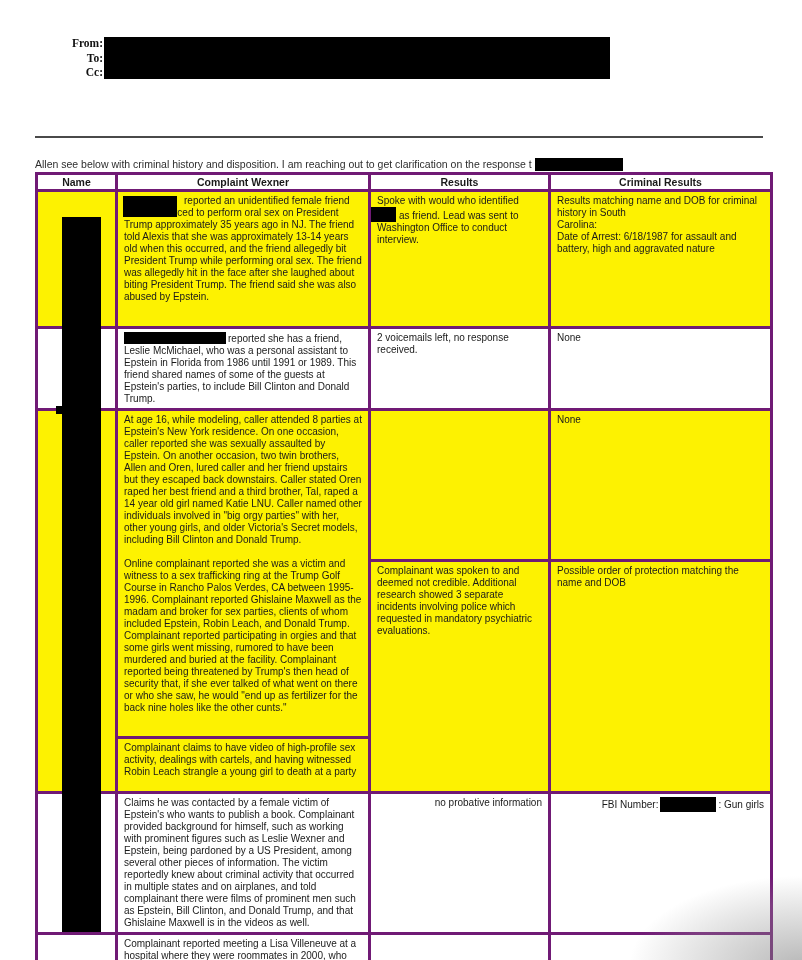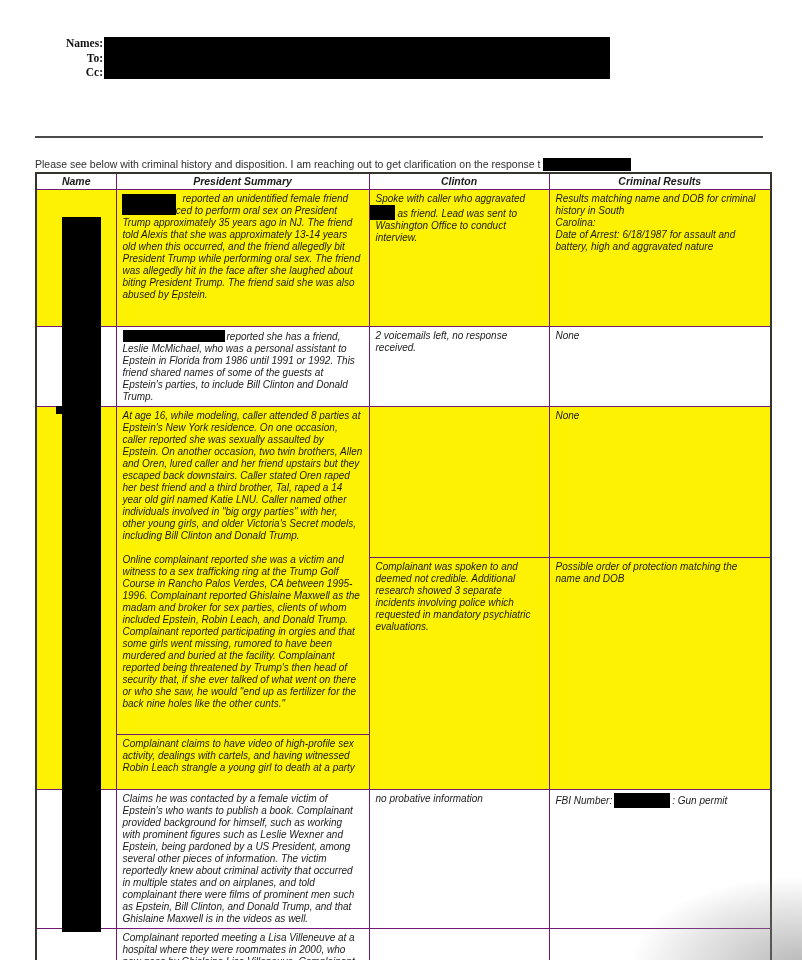--- a/index.html
+++ b/index.html
@@ -58,7 +58,7 @@
 
   <div class="email-header">
     <div class="eh-row">
-      <span class="eh-label">Names:</span>
+      <span class="eh-label">From:</span>
       <span class="eh-value"></span>
     </div>
     <div class="eh-row">

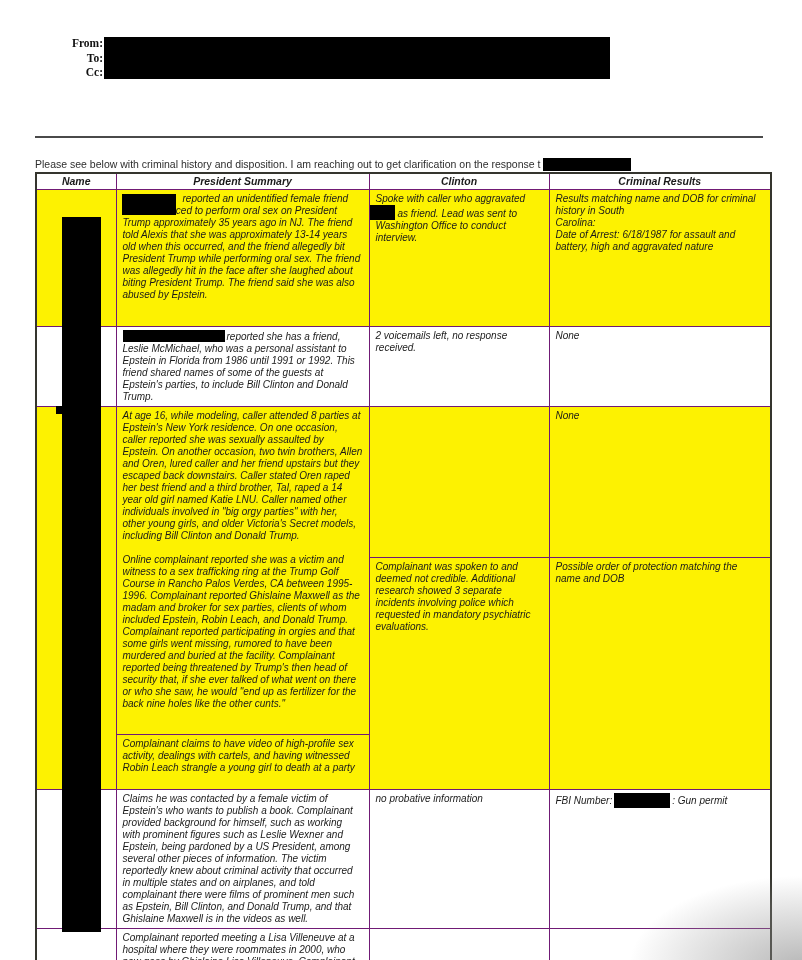--- a/index.html
+++ b/index.html
@@ -74,7 +74,7 @@
 
   <div class="rule"></div>
 
-  <p class="intro"><span>Please see below with criminal history and disposition.  I am reaching out to get clarification on the response t</span><span class="redact intro-bar"></span></p>
+  <p class="intro"><span>Allen see below with criminal history and disposition.  I am reaching out to get clarification on the response t</span><span class="redact intro-bar"></span></p>
 
   <table class="report">
     <colgroup>

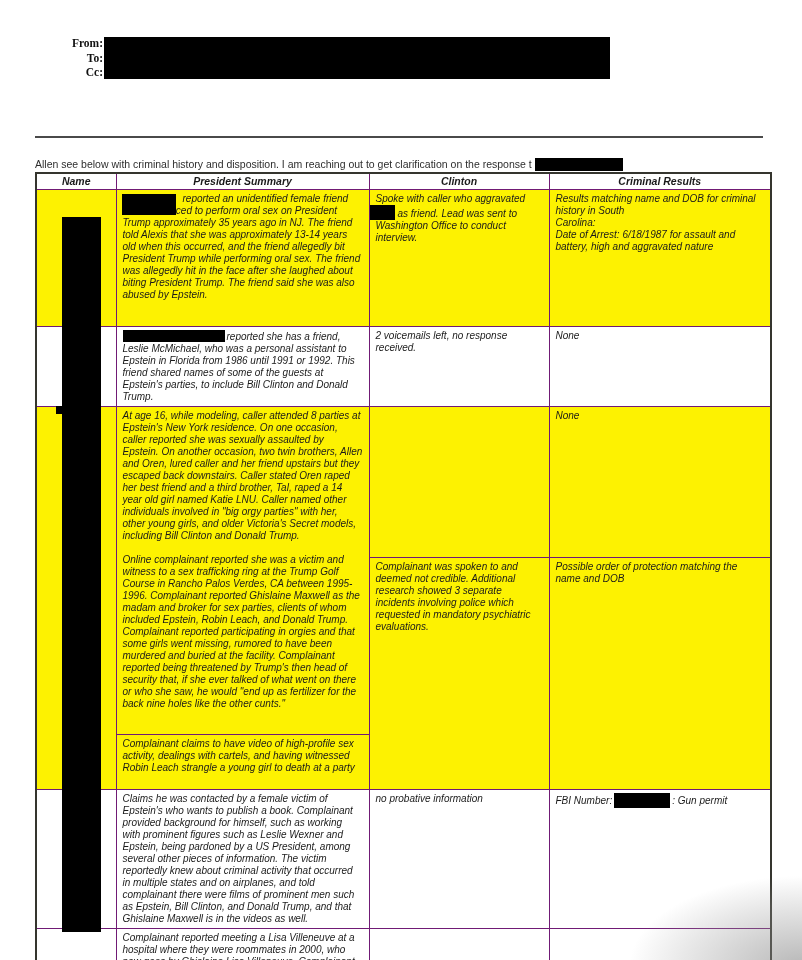--- a/index.html
+++ b/index.html
@@ -31,8 +31,8 @@
   
   table.report{position:absolute;left:35px;top:172px;width:735px;border-collapse:collapse;
                table-layout:fixed;border:2px solid #35352e;}
-  table.report th,table.report td{border:1px solid #701a75;padding:3px 6px;vertical-align:top;
-               font-size:10px;line-height:12px;color:#1a1a1a;overflow:hidden;font-style:italic;}
+  table.report th,table.report td{border:3px solid #701a75;padding:3px 6px;vertical-align:top;
+               font-size:10px;line-height:12px;color:#1a1a1a;overflow:hidden;}
   table.report th{font-size:10.5px;font-weight:bold;text-align:center;padding:1px 2px;background:#fff;}
   .hl{background:#fdf201;}
   .col-name{width:80px;}

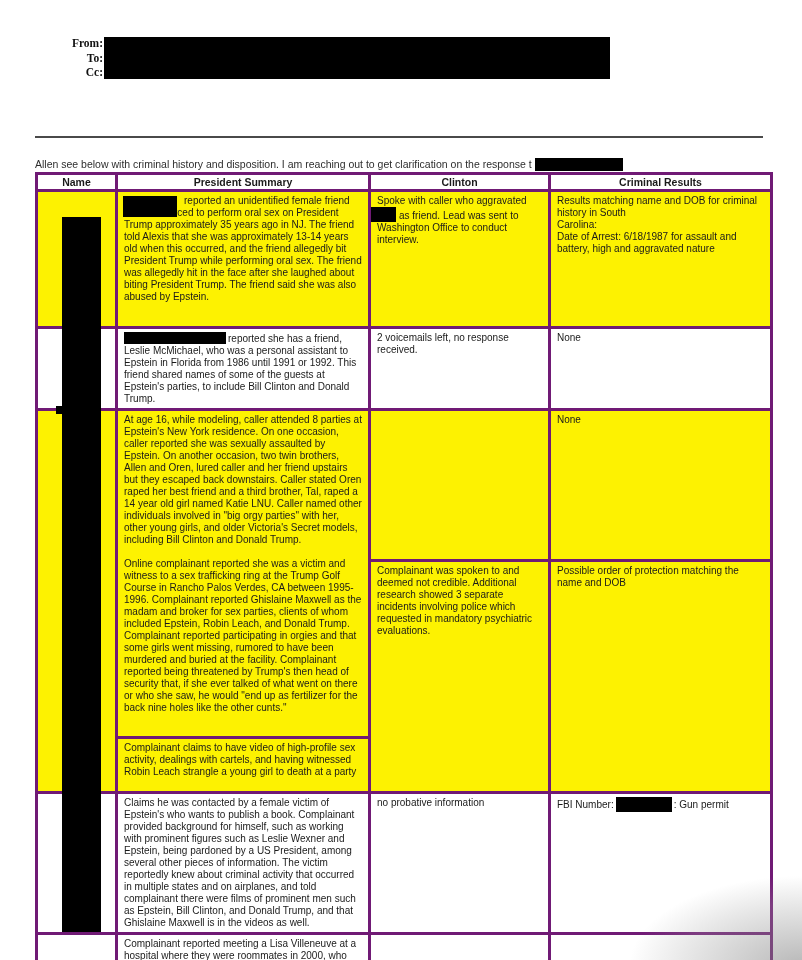--- a/index.html
+++ b/index.html
@@ -86,7 +86,7 @@
     <tbody>
         <tr style="height:16px;">
       <th>Name</th>
-      <th>President Summary</th>
+      <th>Complaint Wexner</th>
       <th>Clinton</th>
       <th>Criminal Results</th>
     </tr>

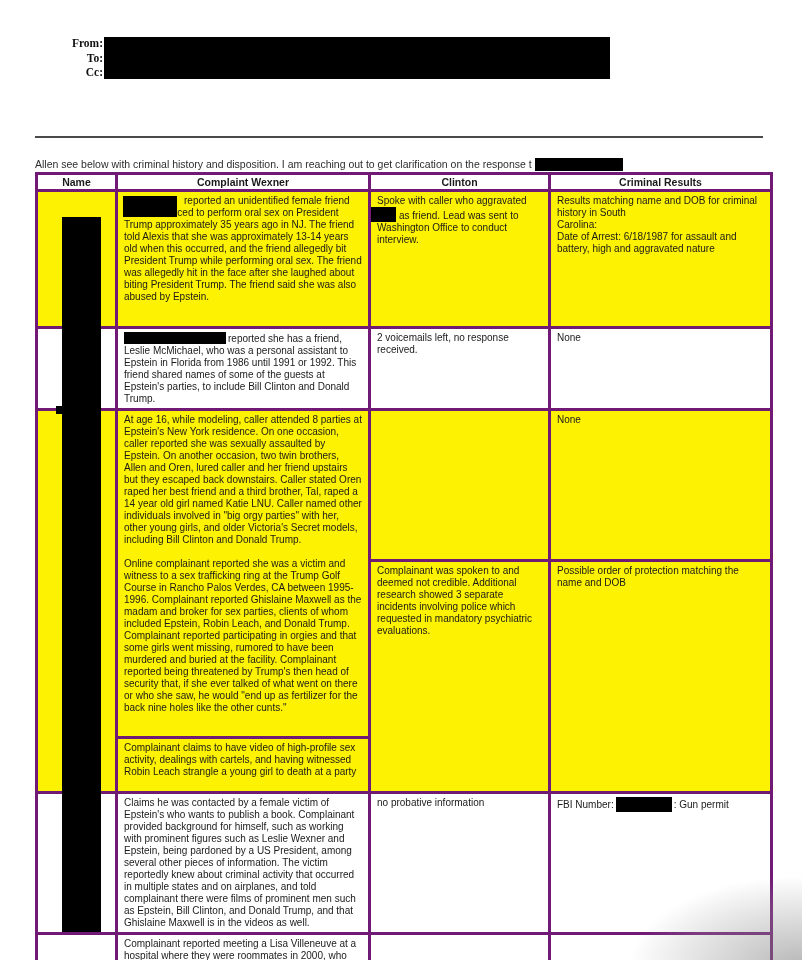--- a/index.html
+++ b/index.html
@@ -87,7 +87,7 @@
         <tr style="height:16px;">
       <th>Name</th>
       <th>Complaint Wexner</th>
-      <th>Clinton</th>
+      <th>Results</th>
       <th>Criminal Results</th>
     </tr>
 

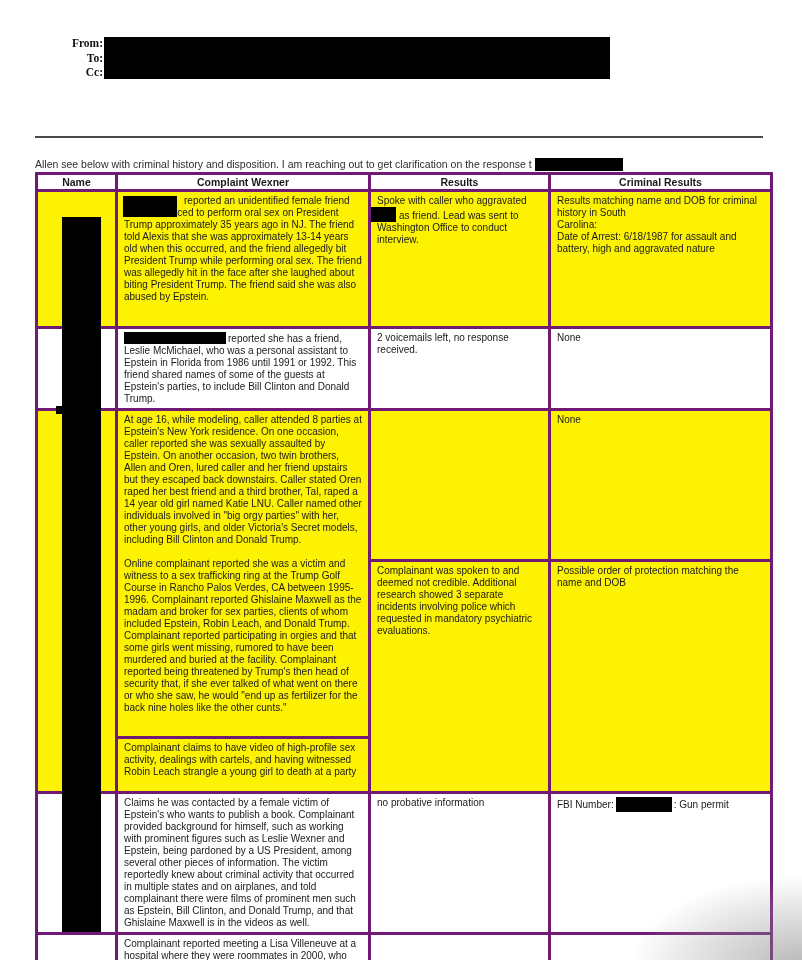--- a/index.html
+++ b/index.html
@@ -97,7 +97,7 @@
         <p class="pr indent"><span class="c1-absbar"></span><span>reported an unidentified female friend who was forced to perform oral sex on President Trump approximately 35 years ago in NJ. The friend told Alexis that she was approximately 13-14 years old when this occurred, and the friend allegedly bit President Trump while performing oral sex. The friend was allegedly hit in the face after she laughed about biting President Trump. The friend said she was also abused by Epstein.</span></p>
       </td>
       <td class="hl pt36">
-        <span>Spoke with caller who aggravated</span><br>
+        <span>Spoke with would who identified</span><br>
         <span class="redact rbar1"></span><span>as friend. Lead was sent to Washington Office to conduct interview.</span>
       </td>
       <td class="hl pt32 preline">Results matching name and DOB for criminal history in South

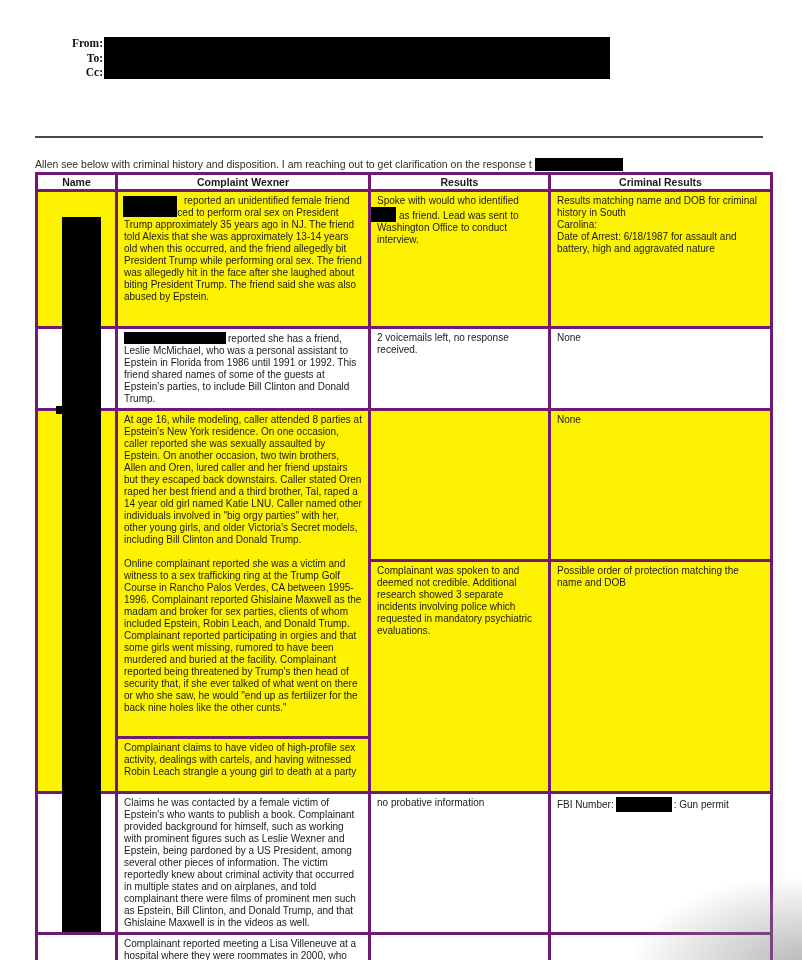--- a/index.html
+++ b/index.html
@@ -108,7 +108,7 @@
     <tr style="height:75px;">
       <td></td>
       <td>
-        <span class="redact r2-bar"></span><span>reported she has a friend, Leslie McMichael, who was a personal assistant to Epstein in Florida from 1986 until 1991 or 1992. This friend shared names of some of the guests at Epstein's parties, to include Bill Clinton and Donald Trump.</span>
+        <span class="redact r2-bar"></span><span>reported she has a friend, Leslie McMichael, who was a personal assistant to Epstein in Florida from 1986 until 1991 or 1989. This friend shared names of some of the guests at Epstein's parties, to include Bill Clinton and Donald Trump.</span>
       </td>
       <td>2 voicemails left, no response received.</td>
       <td class="pt12">None</td>

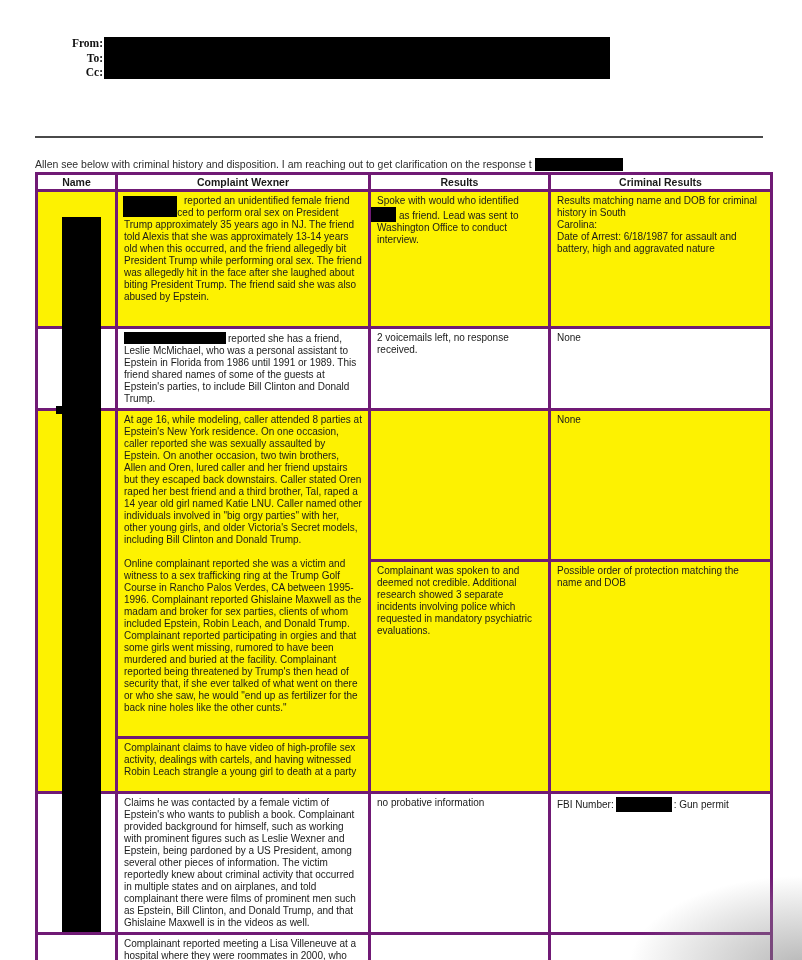--- a/index.html
+++ b/index.html
@@ -43,7 +43,7 @@
   .pr{position:relative;margin:0;}
   .indent{ text-indent:60px;}
   .gap-top{margin-top:12px;}
-  .pt12{padding-top:12px;}.pt16{padding-top:16px;}.pt24{padding-top:24px;margin-left:16px;}
+  .pt12{padding-top:12px;}.pt16{padding-top:16px;text-align:right;}.pt24{padding-top:24px;margin-left:16px;}
   .pt32{padding-top:32px;}.pt36{padding-top:36px;}.pt48{padding-top:48px;}.pt60{padding-top:60px;}
 
   

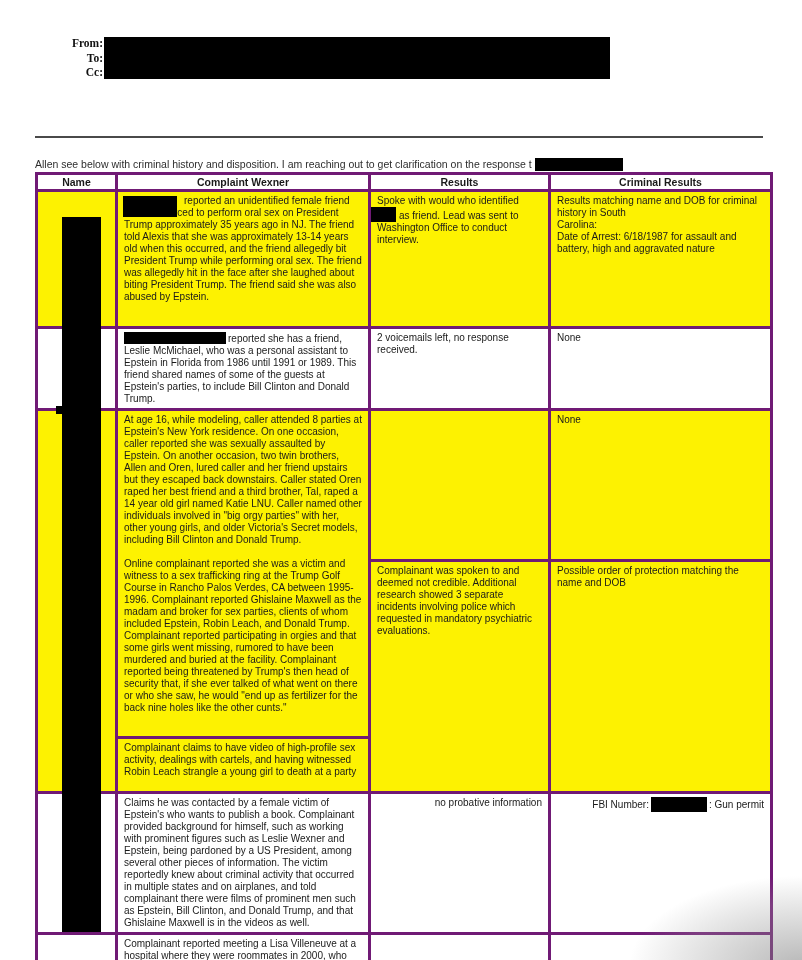--- a/index.html
+++ b/index.html
@@ -136,7 +136,7 @@
       <td>Claims he was contacted by a female victim of Epstein's who wants to publish a book. Complainant provided background for himself, such as working with prominent figures such as Leslie Wexner and Epstein, being pardoned by a US President, among several other pieces of information. The victim reportedly knew about criminal activity that occurred in multiple states and on airplanes, and told complainant there were films of prominent men such as Epstein, Bill Clinton, and Donald Trump, and that Ghislaine Maxwell is in the videos as well.</td>
       <td class="pt16">no probative information</td>
       <td class="pt16">
-        <span>FBI Number:</span><span class="redact fbi-bar"></span><span>: Gun permit</span>
+        <span>FBI Number:</span><span class="redact fbi-bar"></span><span>: Gun girls</span>
       </td>
     </tr>
 

